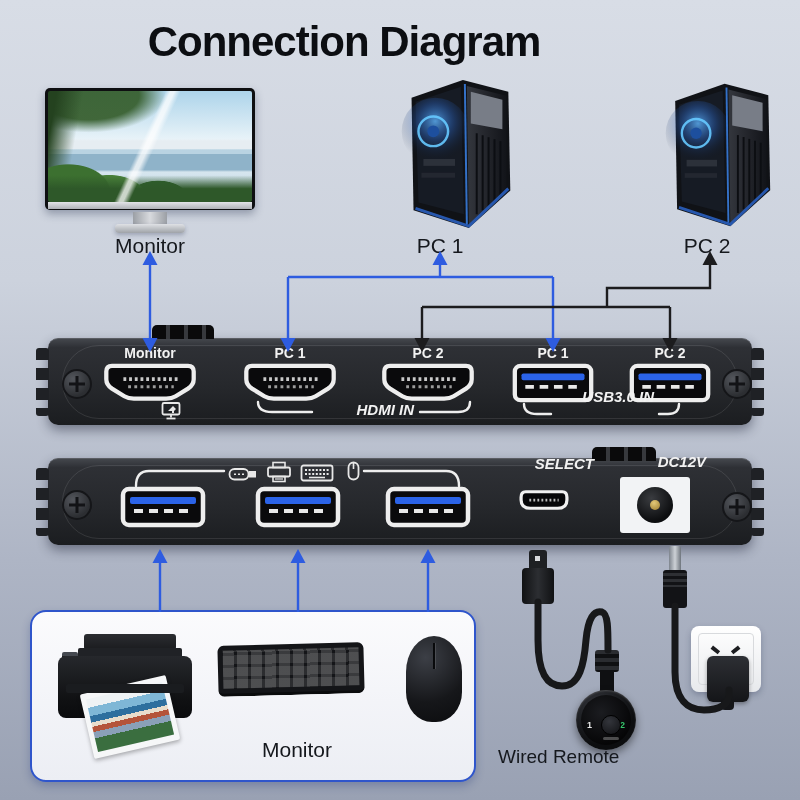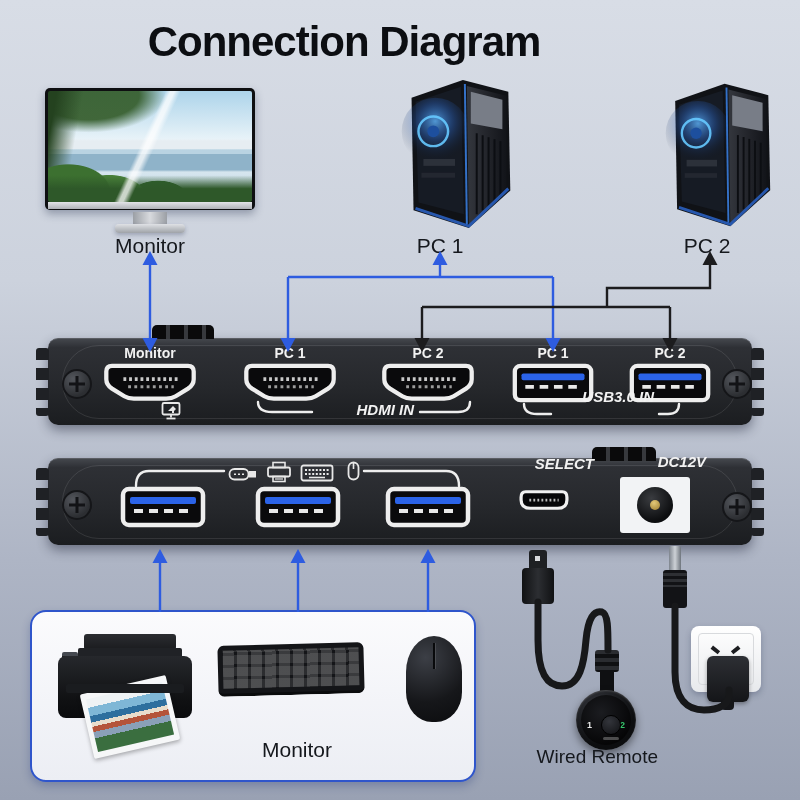--- a/index.html
+++ b/index.html
@@ -97,7 +97,7 @@
   .puck-1{position:absolute;left:6px;top:25px;color:#e8e8e8;font-size:9px;font-weight:700;}
   .puck-2{position:absolute;right:6px;top:25px;color:#35c46a;font-size:9px;font-weight:700;}
   .puck-logo{position:absolute;left:22px;bottom:5px;width:16px;height:3px;border-radius:2px;background:rgba(255,255,255,.28);}
-  .remote-lbl{left:498px;top:746px;width:160px;text-align:right;font-size:19px;color:#15181d;}
+  .remote-lbl{left:498px;top:746px;width:160px;text-align:left;font-size:19px;color:#15181d;}
   .dc-tip{left:669px;top:546px;width:12px;height:26px;
     background:linear-gradient(90deg,#7d848d,#cdd1d6,#6e757d);border-radius:2px 2px 0 0;}
   .dc-body{left:663px;top:570px;width:24px;height:38px;background:#121316;border-radius:3px;}

